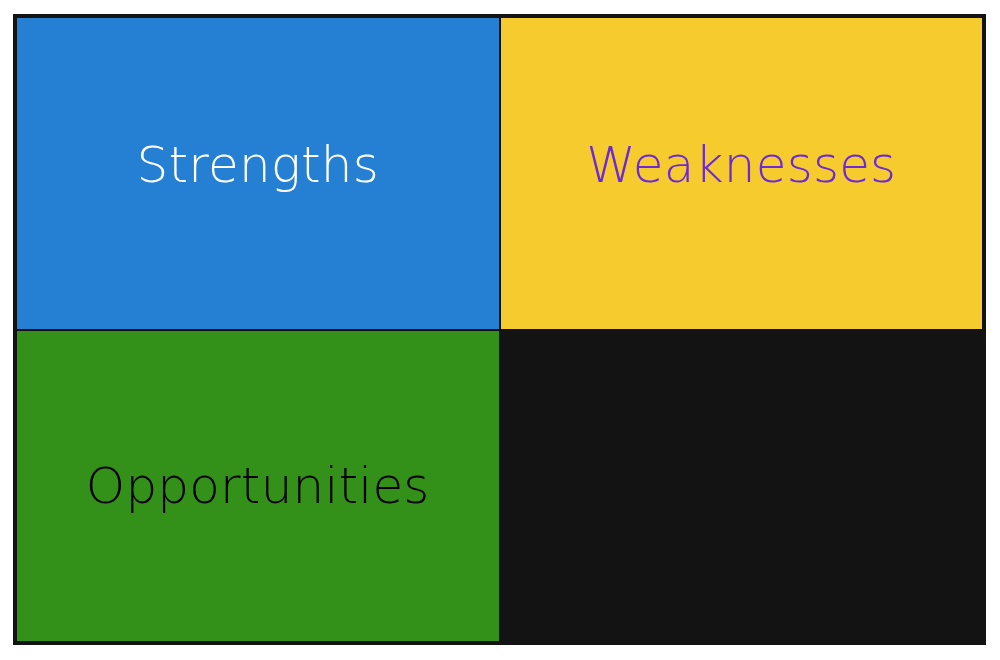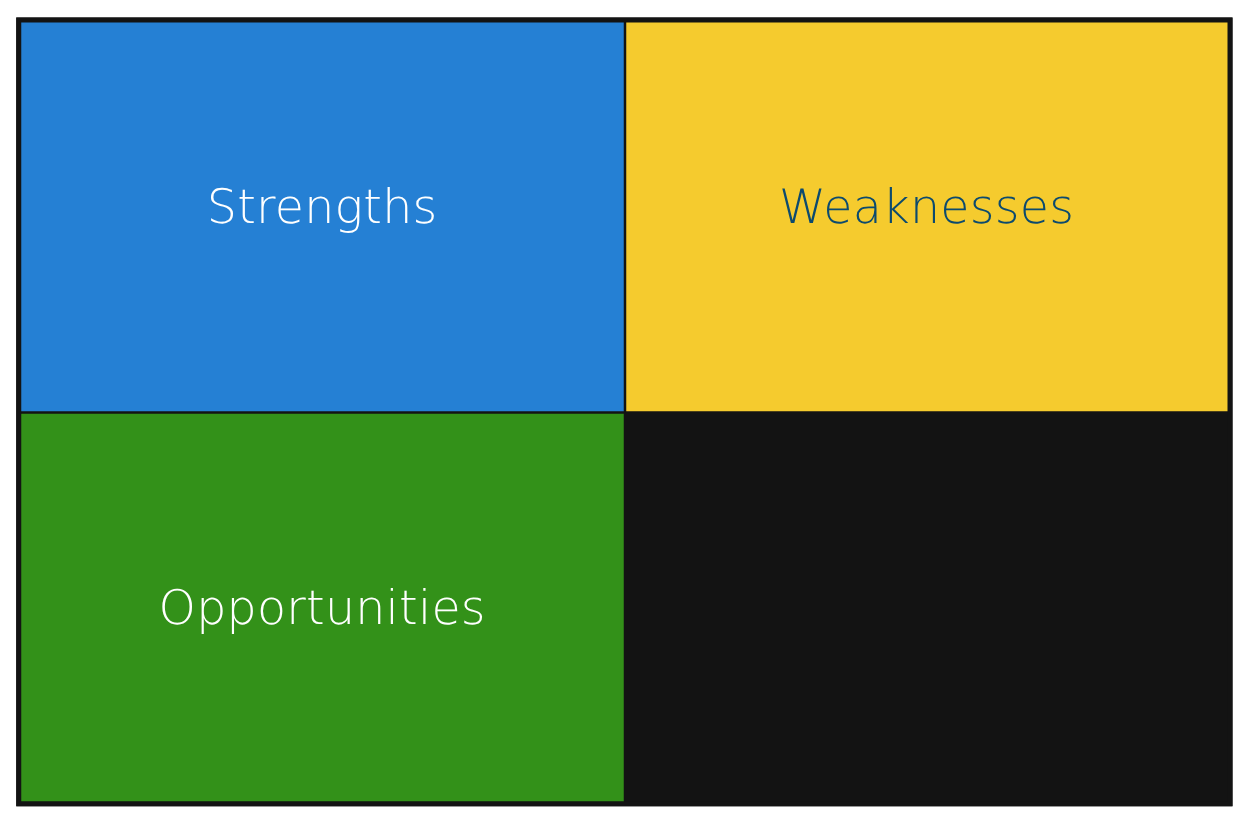--- a/index.html
+++ b/index.html
@@ -52,7 +52,7 @@
     display: block;
     font-family: "DejaVu Sans", "Liberation Sans", sans-serif;
     font-weight: 300;
-    font-size: 38px;
+    font-size: 50px;
     line-height: 1;
     letter-spacing: 0.2px;
     white-space: nowrap;

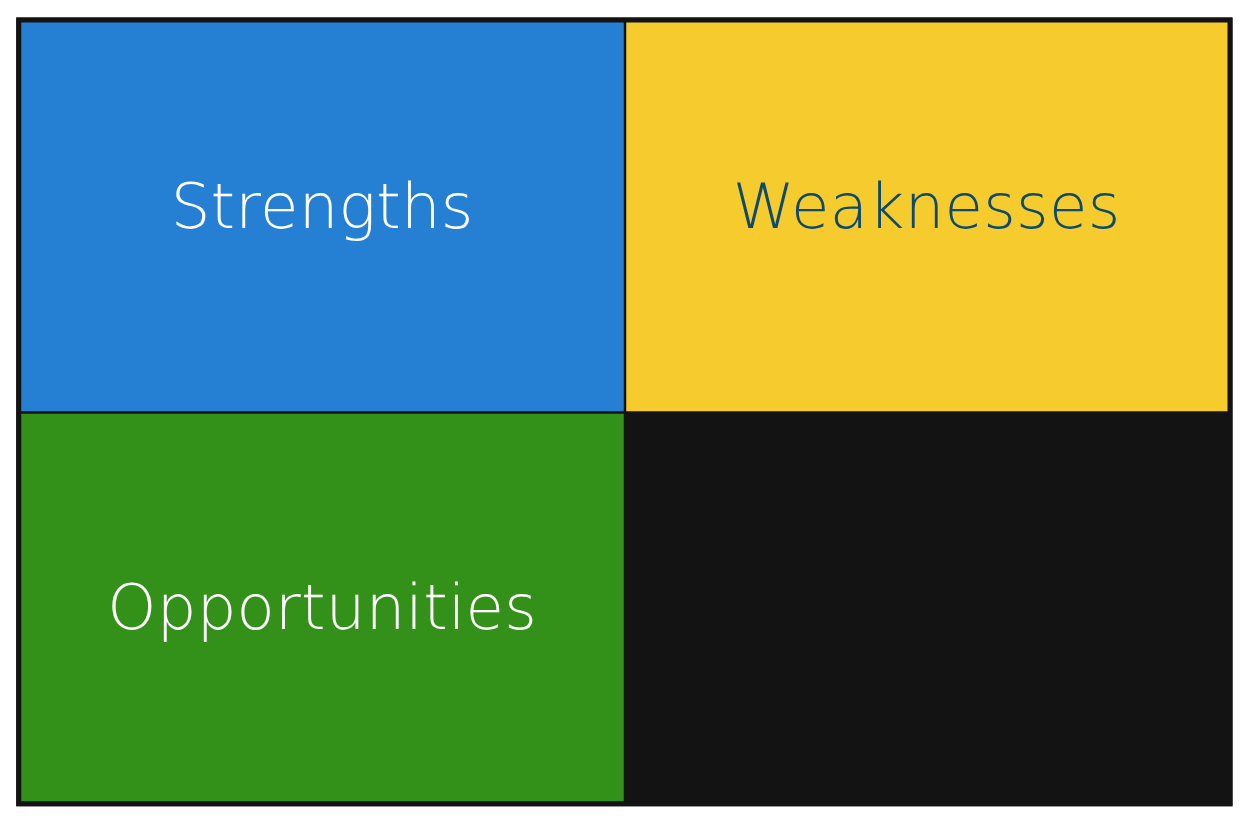--- a/index.html
+++ b/index.html
@@ -91,7 +91,7 @@
     </div>
 
     <div class="swot-quadrant quad-top" id="quad-weaknesses" style="background: rgb(245, 203, 46);">
-      <span class="swot-label" id="label-weaknesses" style="color: #0c4a6e;">Weaknesses</span>
+      <span class="swot-label" id="label-weaknesses" style="color: #6d28d9;">Weaknesses</span>
     </div>
 
     <div class="swot-quadrant quad-bottom" id="quad-opportunities" style="background: rgb(51, 145, 25);">

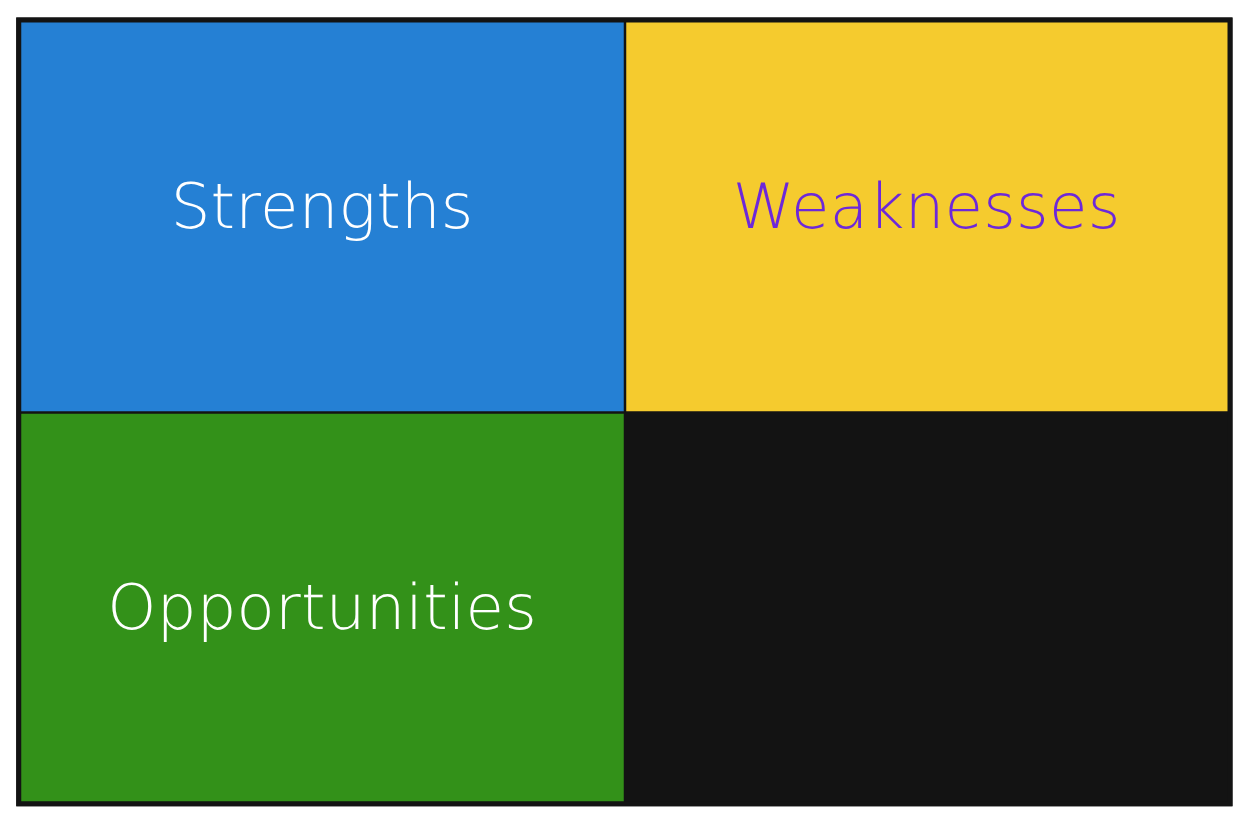--- a/index.html
+++ b/index.html
@@ -95,7 +95,7 @@
     </div>
 
     <div class="swot-quadrant quad-bottom" id="quad-opportunities" style="background: rgb(51, 145, 25);">
-      <span class="swot-label" id="label-opportunities" style="color: #ffffff;">Opportunities</span>
+      <span class="swot-label" id="label-opportunities" style="color: #000000;">Opportunities</span>
     </div>
 
 

